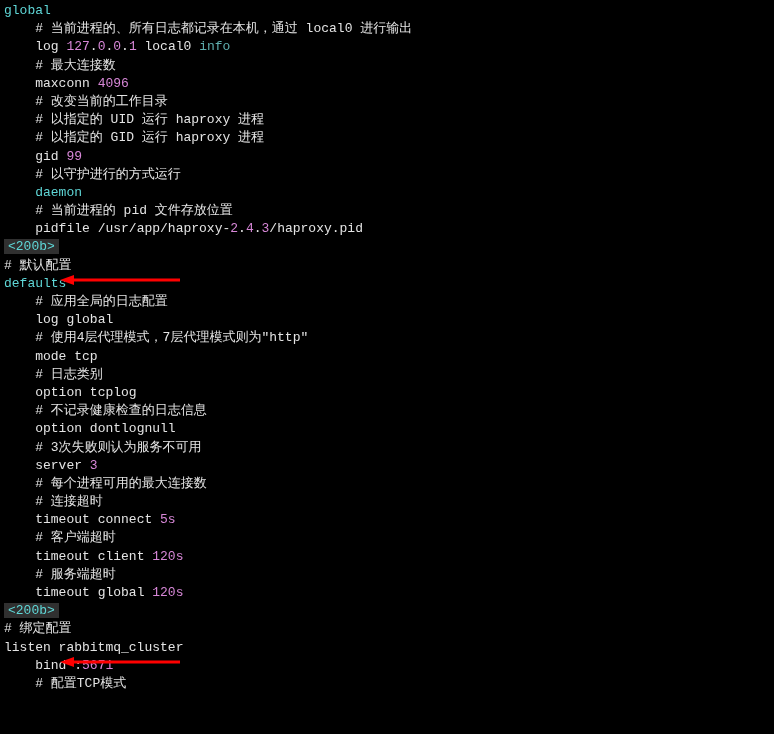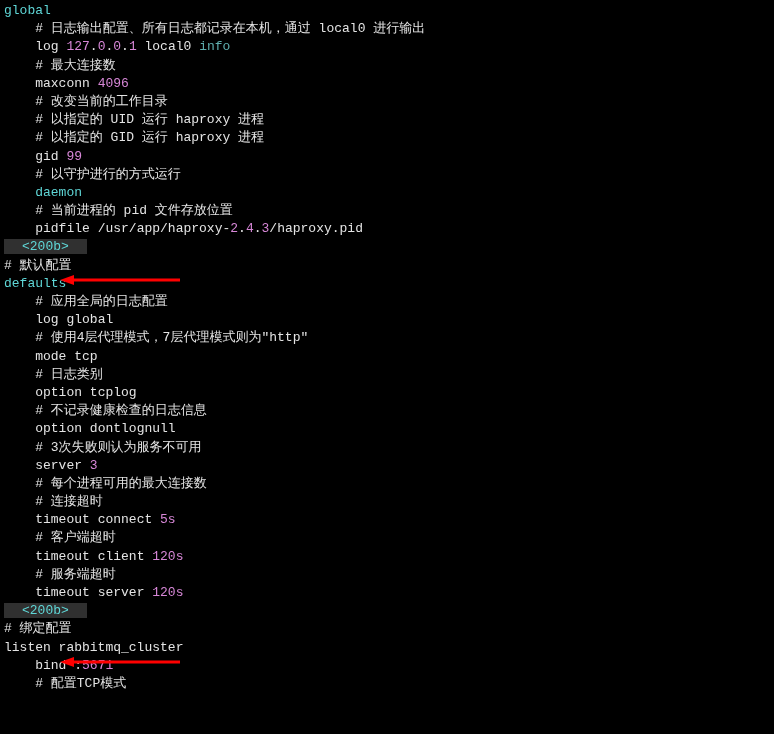--- a/index.html
+++ b/index.html
@@ -35,7 +35,7 @@
 
 <div id="code-container">
     <div class="line"><span class="cyan">global</span></div>
-    <div class="line">    <span class="white"># 日志输出配置、所有日志都记录在本机，通过 local0 进行输出</span></div>
+    <div class="line">    <span class="white"># 当前进程的、所有日志都记录在本机，通过 local0 进行输出</span></div>
     <div class="line">    <span class="white">log </span><span class="magenta">127</span><span class="white">.</span><span class="magenta">0</span><span class="white">.</span><span class="magenta">0</span><span class="white">.</span><span class="magenta">1</span><span class="white"> local0 </span><span class="teal">info</span></div>
     <div class="line">    <span class="white"># 最大连接数</span></div>
     <div class="line">    <span class="white">maxconn </span><span class="magenta">4096</span></div>

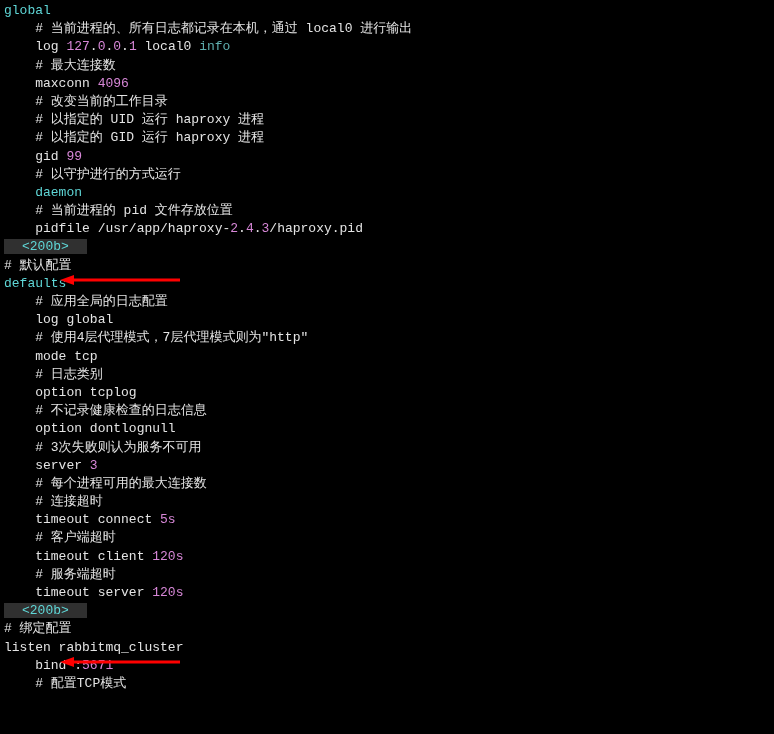--- a/index.html
+++ b/index.html
@@ -21,7 +21,7 @@
     .special {
       background: #303030;
       color: #5fd7d7;
-      padding: 0 18px;
+      padding: 0 4px;
     }
     .arrow {
       position: absolute;

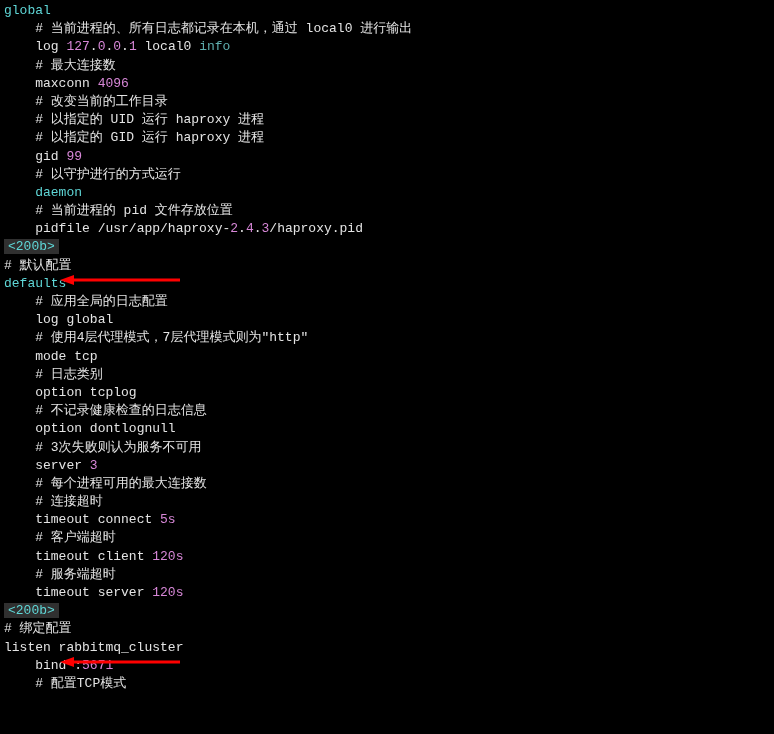--- a/index.html
+++ b/index.html
@@ -66,7 +66,7 @@
     <div class="line">    <span class="white"># 客户端超时</span></div>
     <div class="line">    <span class="white">timeout client </span><span class="magenta">120s</span></div>
     <div class="line">    <span class="white"># 服务端超时</span></div>
-    <div class="line">    <span class="white">timeout server </span><span class="magenta">120s</span></div>
+    <div class="line">    <span class="white">timeout global </span><span class="magenta">120s</span></div>
     <div class="line"><span class="special">&lt;200b&gt;</span></div>
     <div class="line"><span class="white"># 绑定配置</span></div>
     <div class="line"><span class="white">listen rabbitmq_cluster</span></div>

